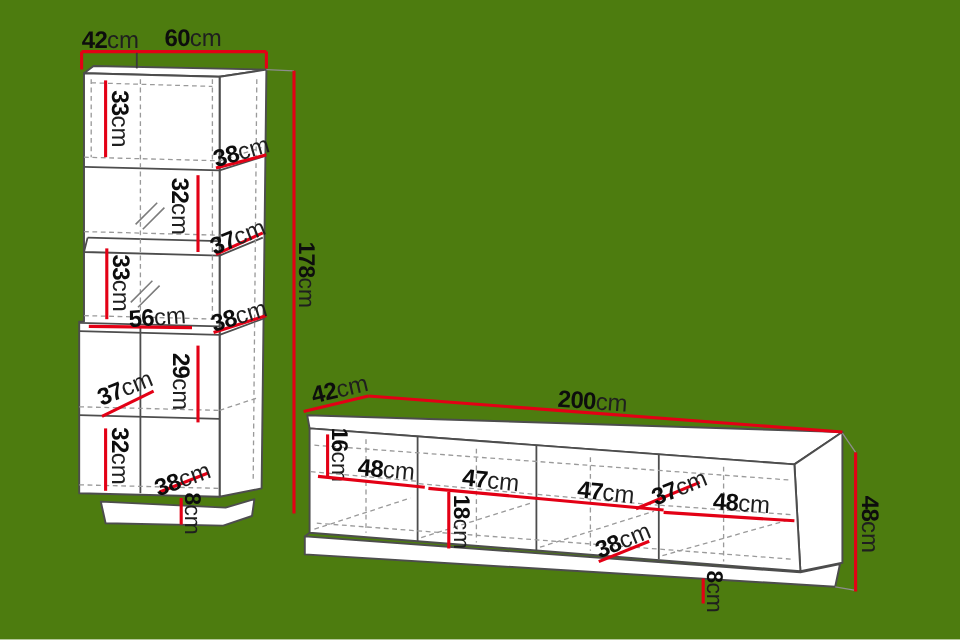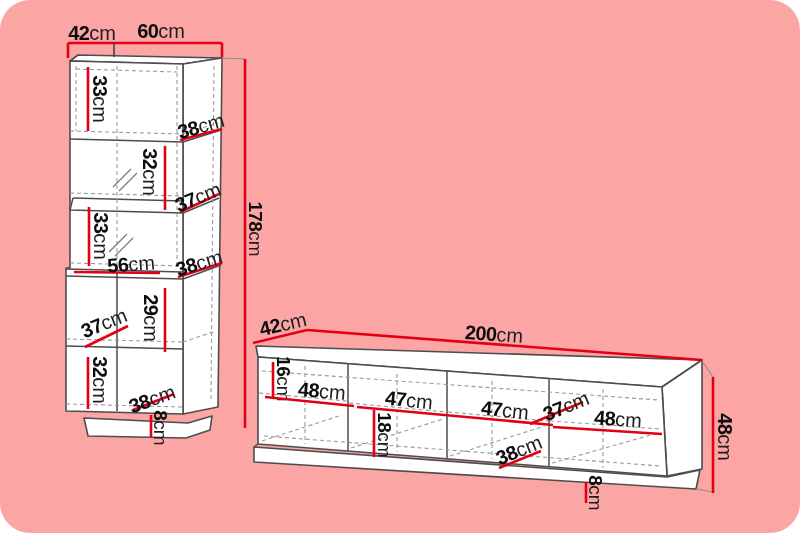--- a/index.html
+++ b/index.html
@@ -3,7 +3,7 @@
 <meta charset="utf-8">
 <style>
   html,body{margin:0;padding:0;background:#ffffff;}
-  .stage{position:relative;width:800px;height:533px;background:#fca5a5;overflow:hidden;border-radius:30px;}
+  .stage{position:relative;width:800px;height:533px;background:#4d7c0f;overflow:hidden;}
   svg{display:block;}
   .outline{fill:#ffffff;stroke:#4d4d4d;stroke-width:1.6;stroke-linejoin:round;}
   .edge{fill:none;stroke:#4d4d4d;stroke-width:1.5;}

